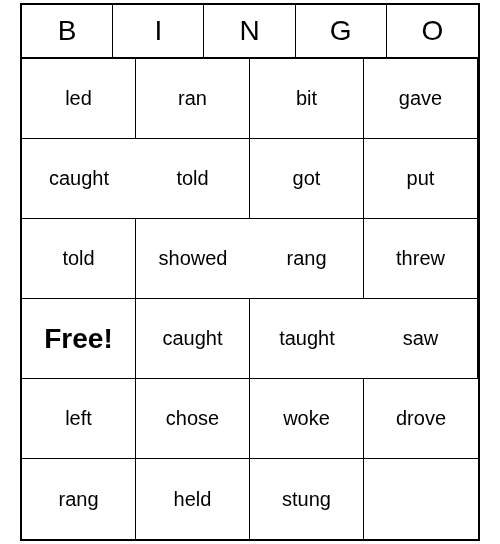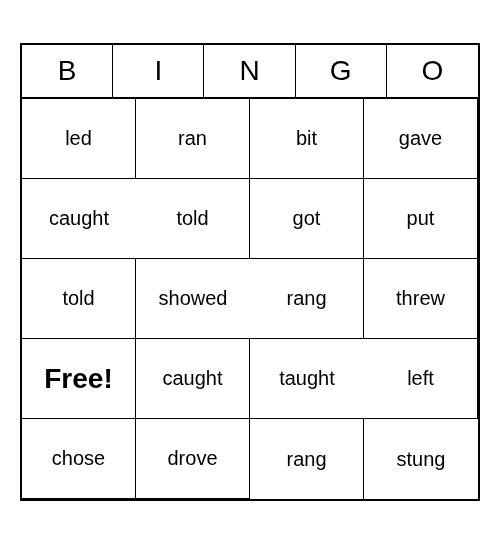--- a/index.html
+++ b/index.html
@@ -103,6 +103,7 @@
     <div class="bingo-cell">caught</div>
     <div class="bingo-cell">taught</div>
 
+    <div class="bingo-cell">saw</div>
     <div class="bingo-cell">left</div>
     <div class="bingo-cell">chose</div>
     <div class="bingo-cell">drove</div>

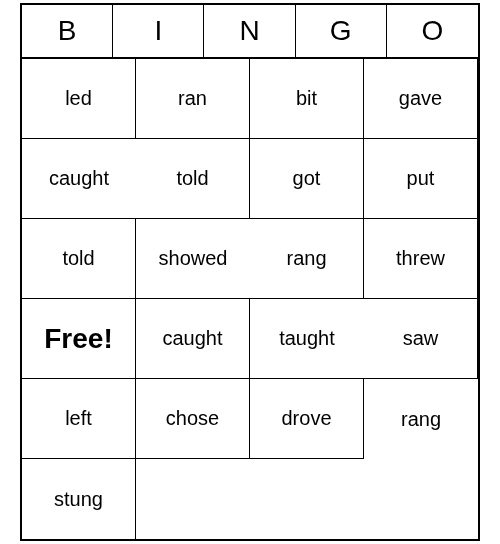--- a/index.html
+++ b/index.html
@@ -106,6 +106,7 @@
     <div class="bingo-cell">saw</div>
     <div class="bingo-cell">left</div>
     <div class="bingo-cell">chose</div>
+    <div class="bingo-cell">woke</div>
     <div class="bingo-cell">drove</div>
 
     <div class="bingo-cell row-5">rang</div>

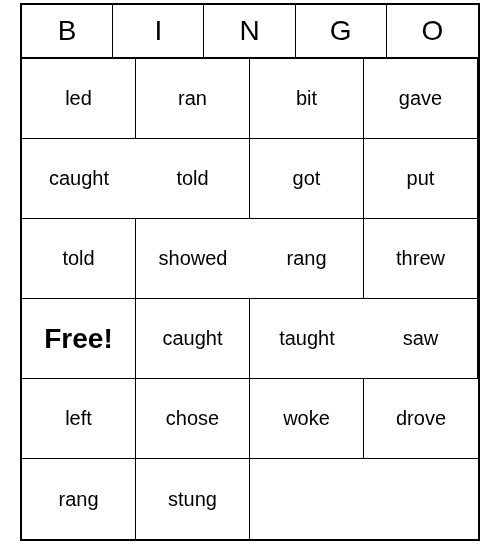--- a/index.html
+++ b/index.html
@@ -110,6 +110,7 @@
     <div class="bingo-cell">drove</div>
 
     <div class="bingo-cell row-5">rang</div>
+    <div class="bingo-cell row-5">held</div>
     <div class="bingo-cell row-5">stung</div>
   </div>
 </div>

